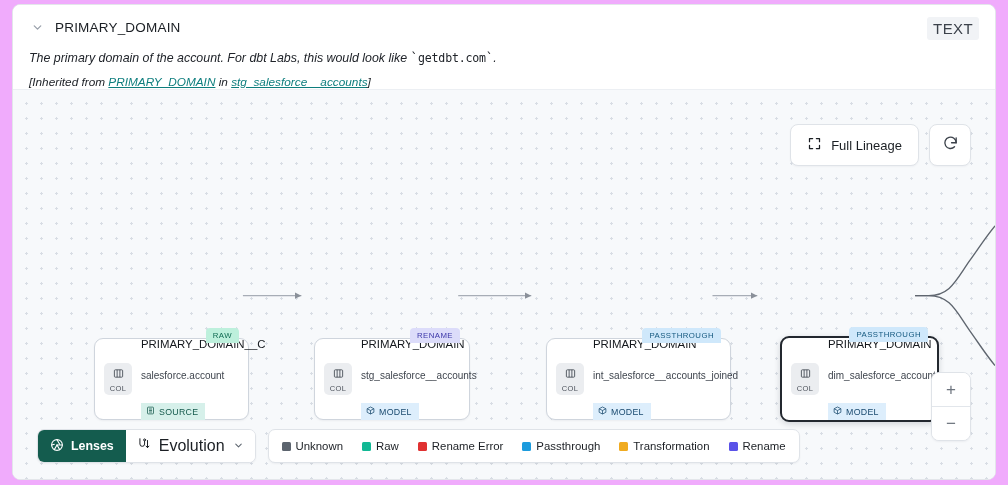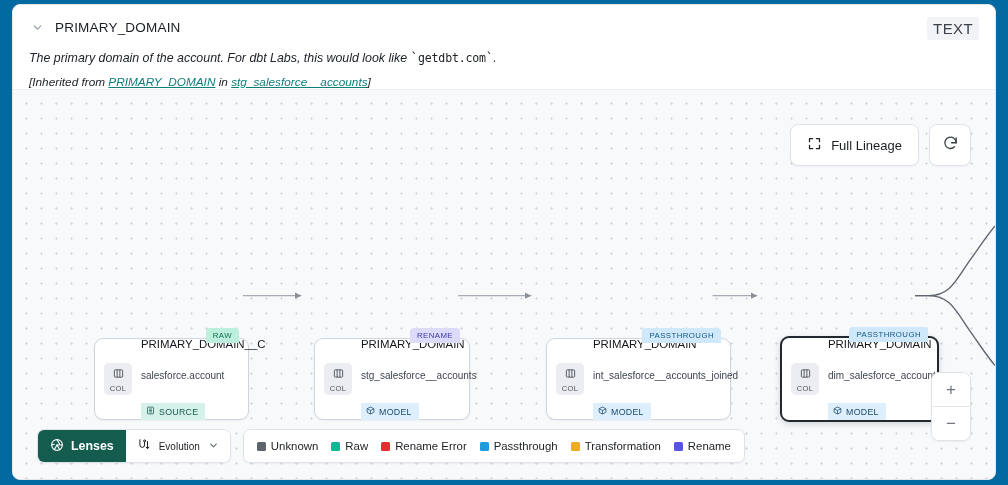--- a/index.html
+++ b/index.html
@@ -13,7 +13,7 @@
     width: 1008px;
     height: 485px;
     overflow: hidden;
-    background: #0369a1;
+    background: #f0abfc;
   }
 
   

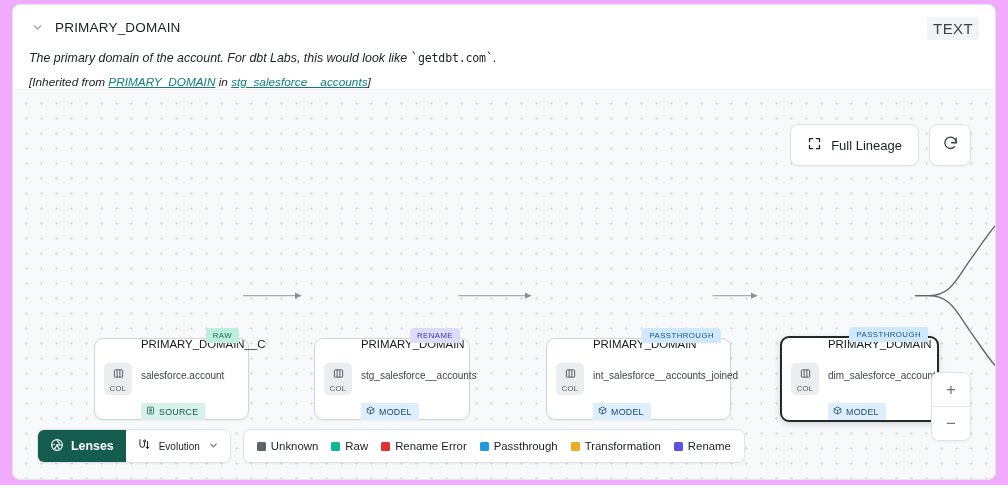--- a/index.html
+++ b/index.html
@@ -314,7 +314,7 @@
     padding: 0 11px;
     background: #ffffff;
     color: #1b1f24;
-    font-size: 10px;
+    font-size: 16px;
     cursor: pointer;
   }
   .legend {

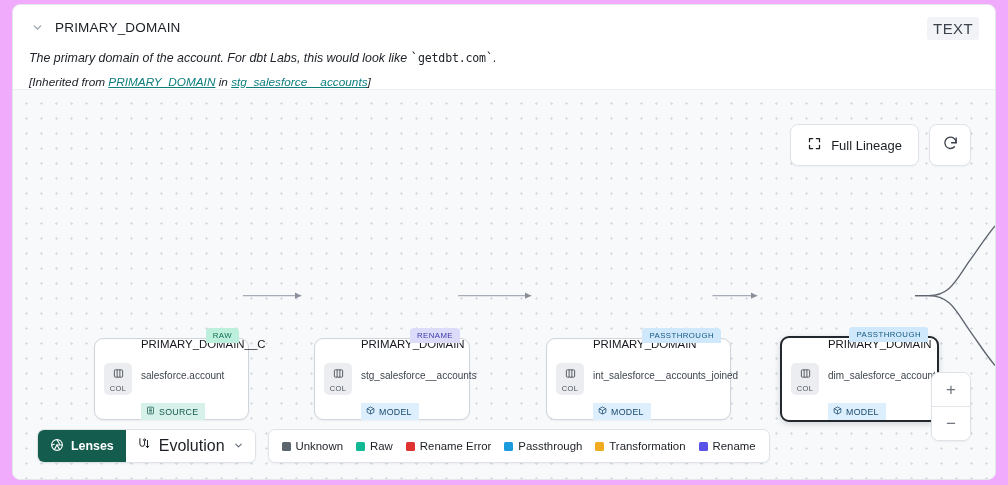--- a/index.html
+++ b/index.html
@@ -320,7 +320,7 @@
   .legend {
     display: flex;
     align-items: center;
-    gap: 13px;
+    gap: 19px;
     height: 32px;
     padding: 0 13px;
     background: #ffffff;

